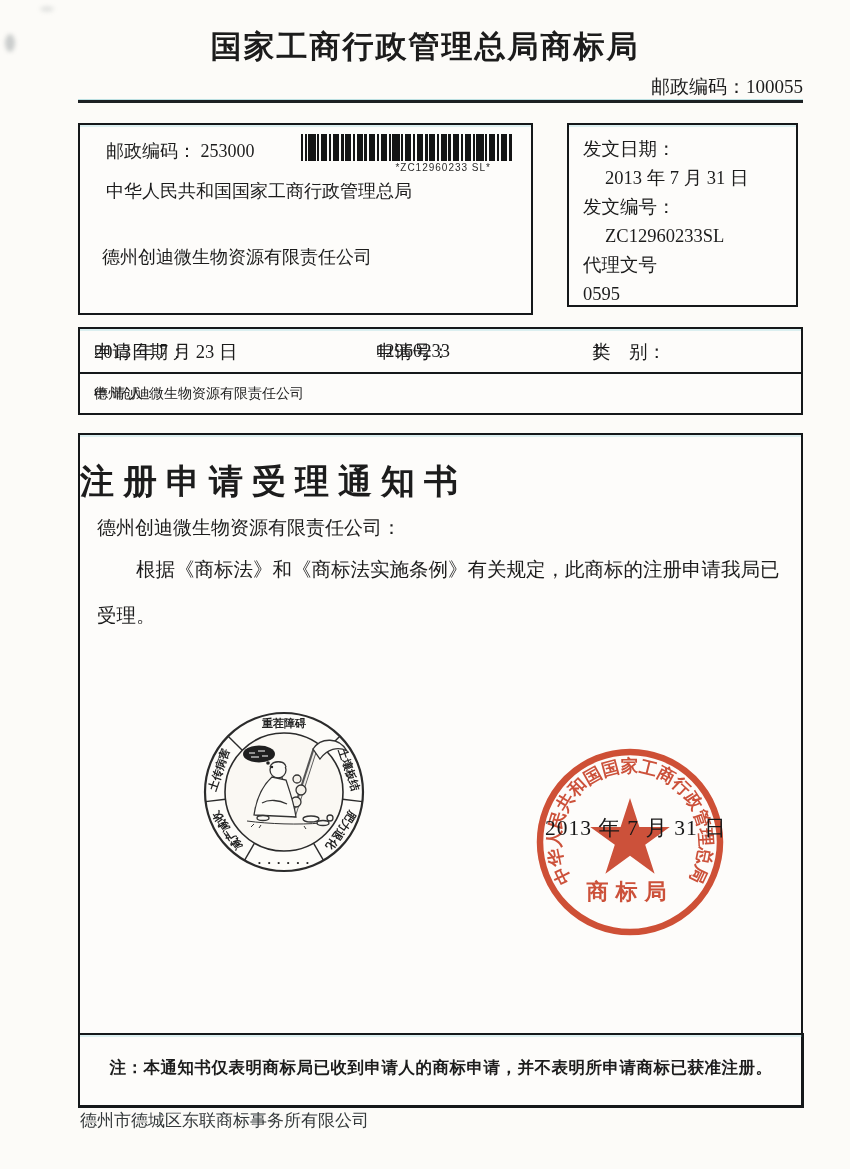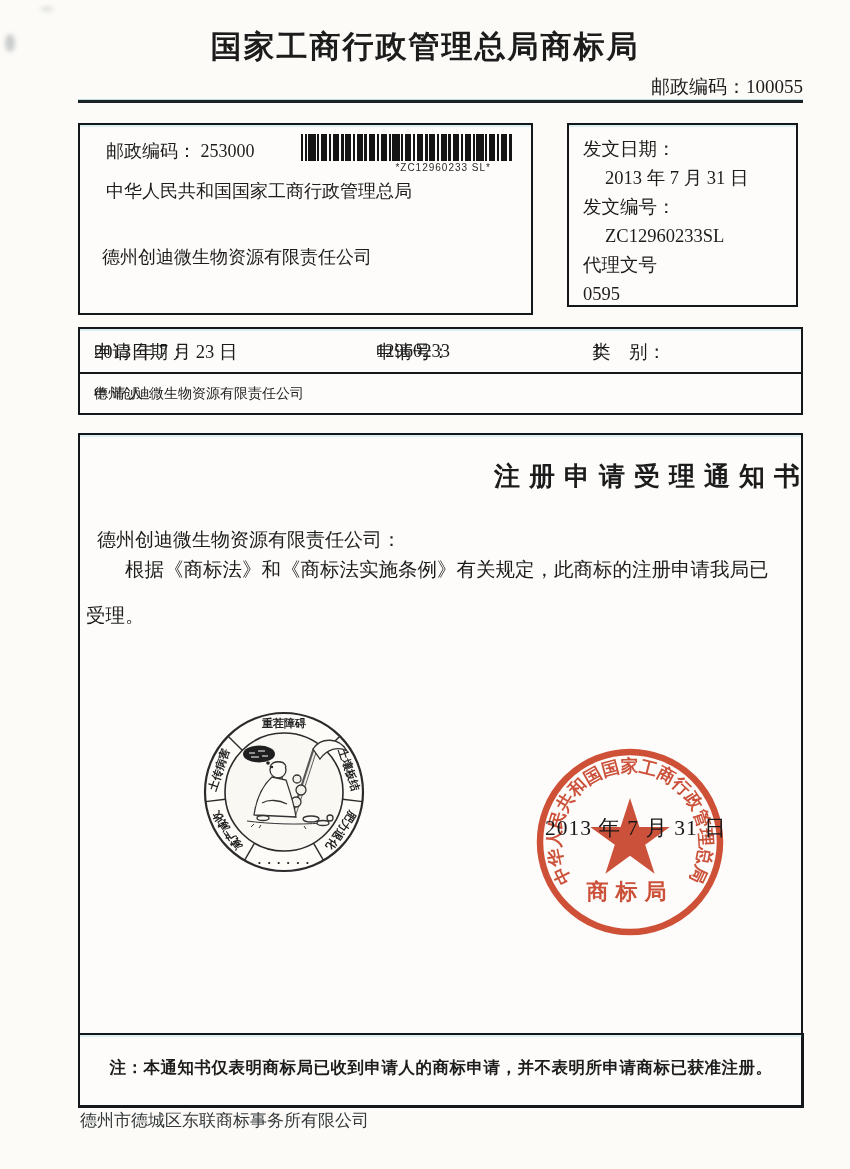--- a/index.html
+++ b/index.html
@@ -41,8 +41,8 @@
   .g1{left:14px;} .g2{left:296px;} .g3{left:512px;} .gp{left:14px;}
   
   .main{left:78px;top:433px;width:721px;height:670px;border-width:2.5px;}
-  .n-title{position:absolute;top:24px;left:0;width:100%;text-align:right;
-    font-size:26px;font-weight:bold;letter-spacing:9px;padding-left:8px;}
+  .n-title{position:absolute;top:24px;left:0;width:100%;text-align:left;
+    font-size:34px;font-weight:bold;letter-spacing:9px;}
   .n-addressee{position:absolute;top:80px;left:17px;font-size:19px;margin-top:12px;}
   .n-body{position:absolute;top:112px;left:6px;width:692px;font-size:19.5px;
     line-height:46px;text-indent:2em;}

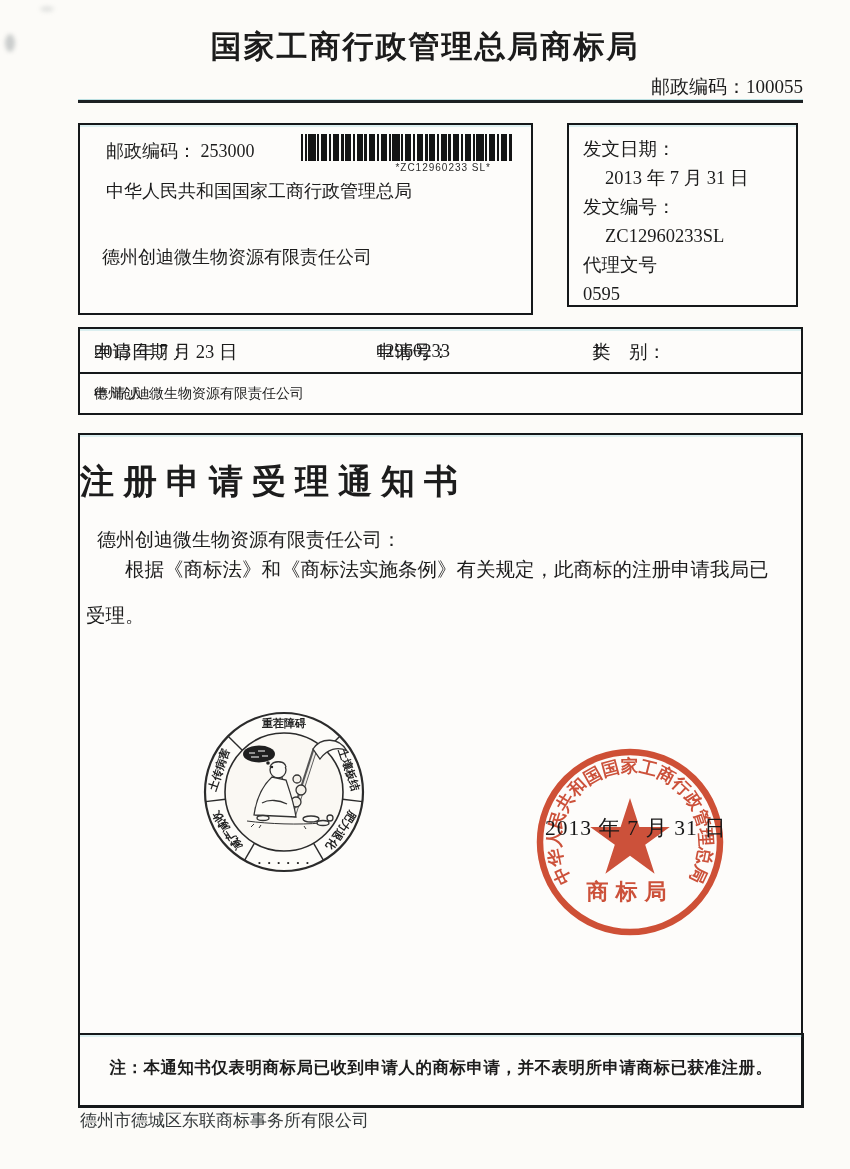--- a/index.html
+++ b/index.html
@@ -43,7 +43,7 @@
   .main{left:78px;top:433px;width:721px;height:670px;border-width:2.5px;}
   .n-title{position:absolute;top:24px;left:0;width:100%;text-align:left;
     font-size:34px;font-weight:bold;letter-spacing:9px;}
-  .n-addressee{position:absolute;top:80px;left:17px;font-size:19px;margin-top:12px;}
+  .n-addressee{position:absolute;top:80px;left:17px;font-size:19px;}
   .n-body{position:absolute;top:112px;left:6px;width:692px;font-size:19.5px;
     line-height:46px;text-indent:2em;}
   .n-note{position:absolute;left:-2.5px;right:-2.5px;bottom:-2.5px;height:71px;

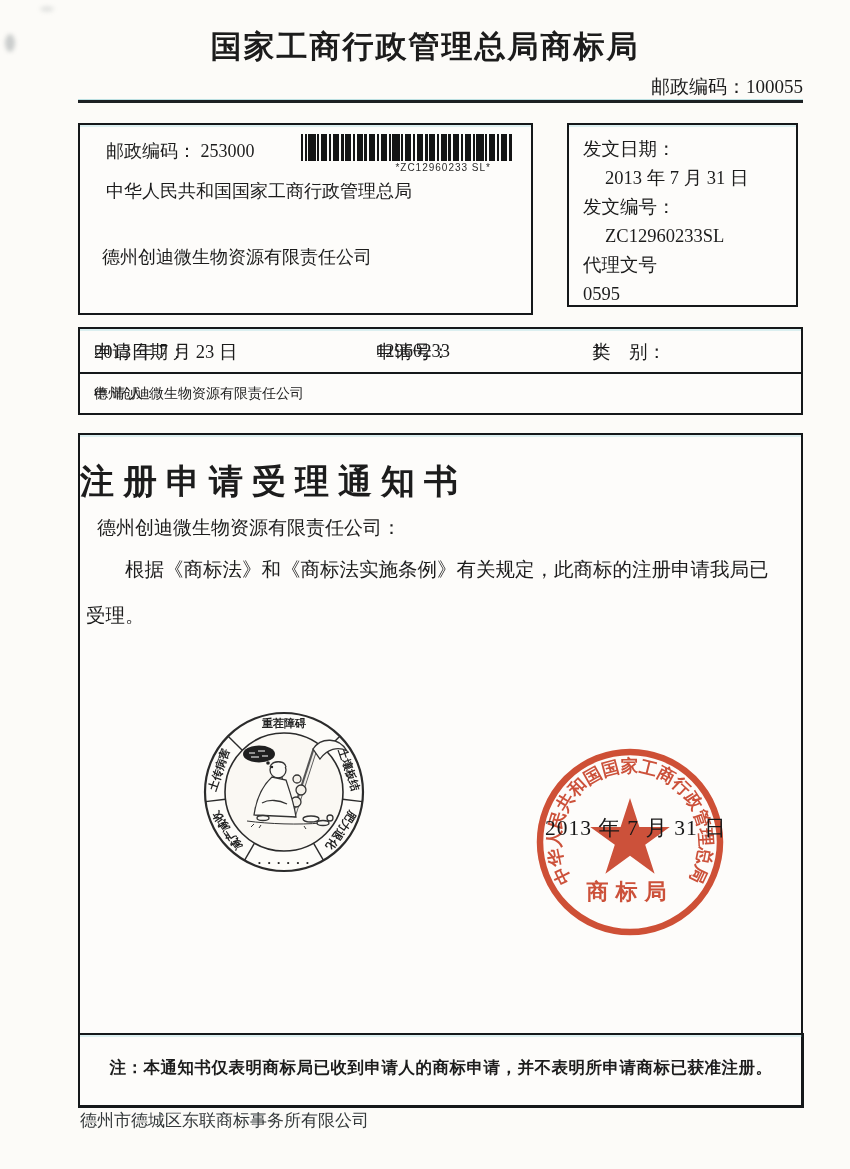--- a/index.html
+++ b/index.html
@@ -44,7 +44,7 @@
   .n-title{position:absolute;top:24px;left:0;width:100%;text-align:left;
     font-size:34px;font-weight:bold;letter-spacing:9px;}
   .n-addressee{position:absolute;top:80px;left:17px;font-size:19px;}
-  .n-body{position:absolute;top:112px;left:6px;width:692px;font-size:19.5px;
+  .n-body{position:absolute;top:112px;left:17px;width:692px;font-size:19.5px;
     line-height:46px;text-indent:2em;}
   .n-note{position:absolute;left:-2.5px;right:-2.5px;bottom:-2.5px;height:71px;
     border:2.5px solid #15181a;box-shadow:inset 0 2px 0 rgba(120,200,210,.25);}

